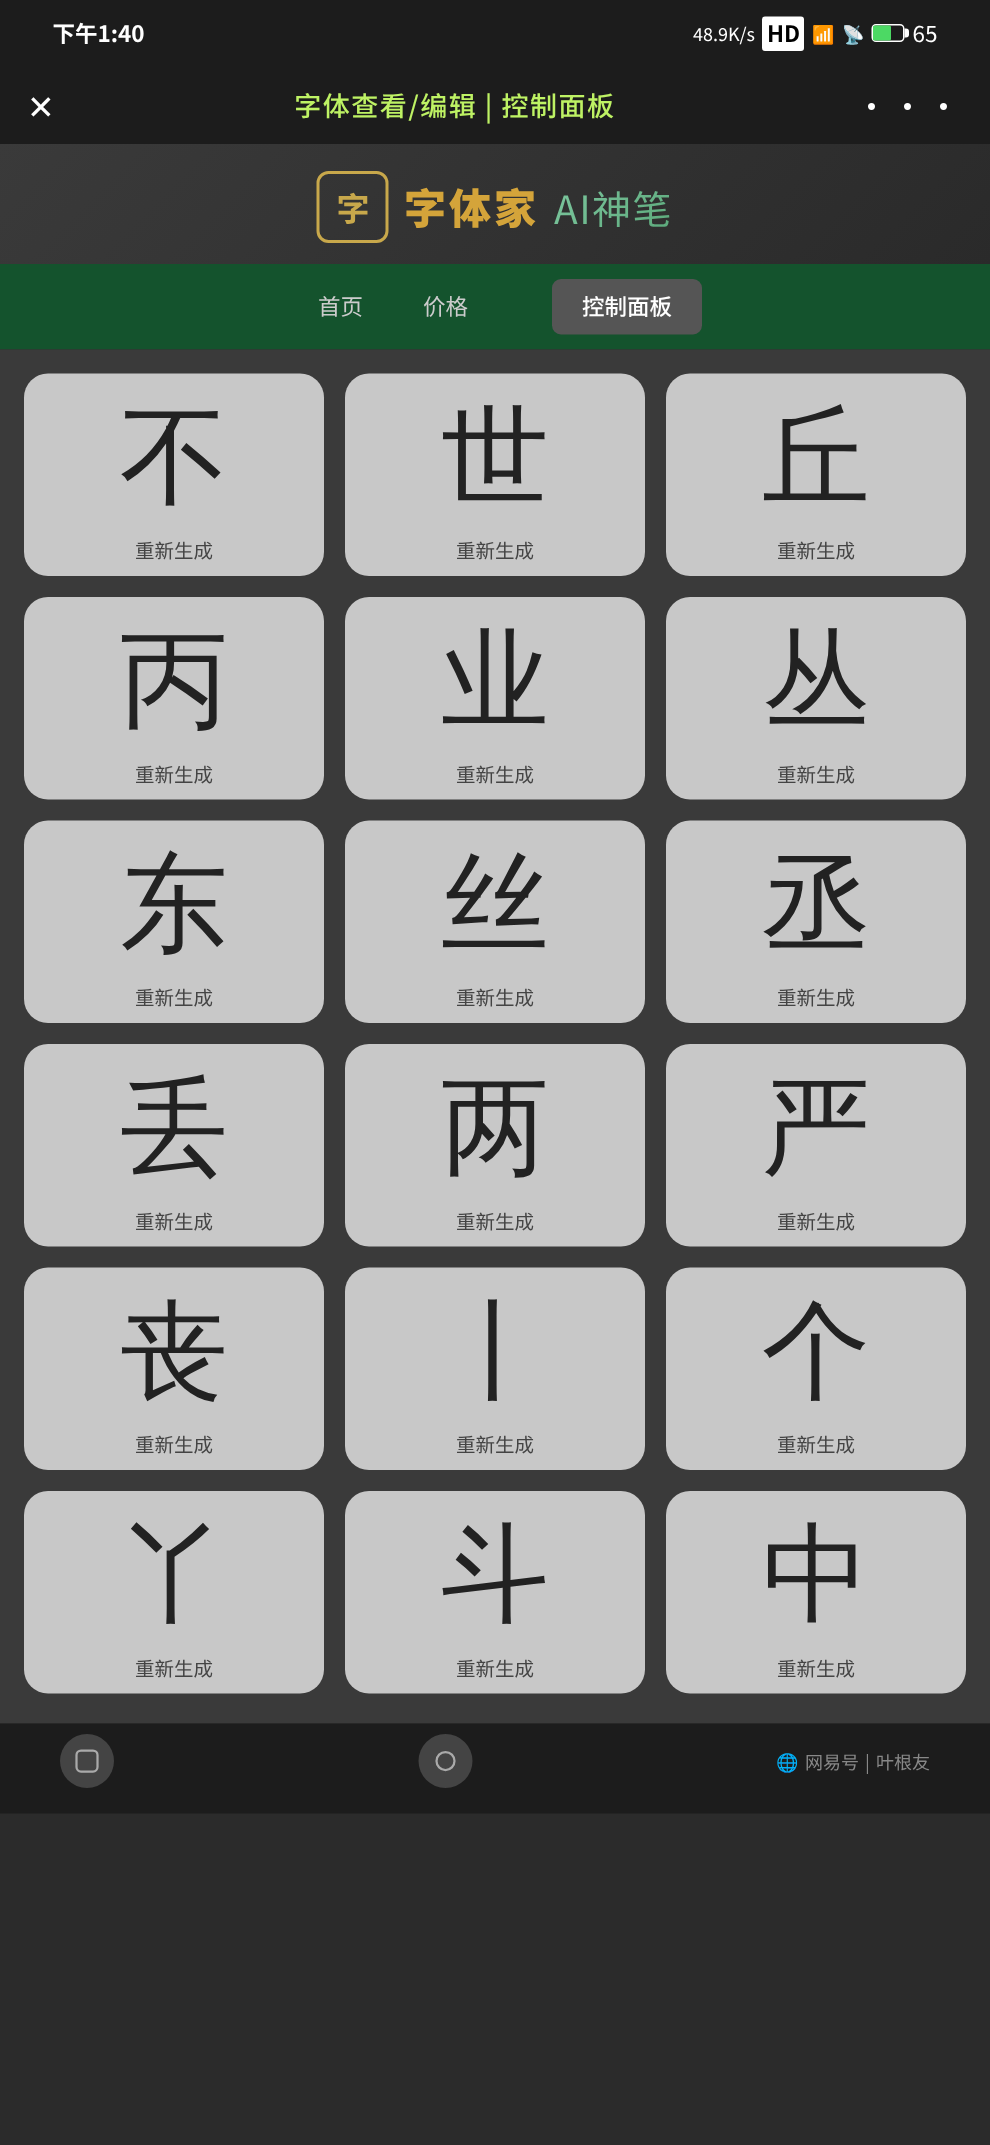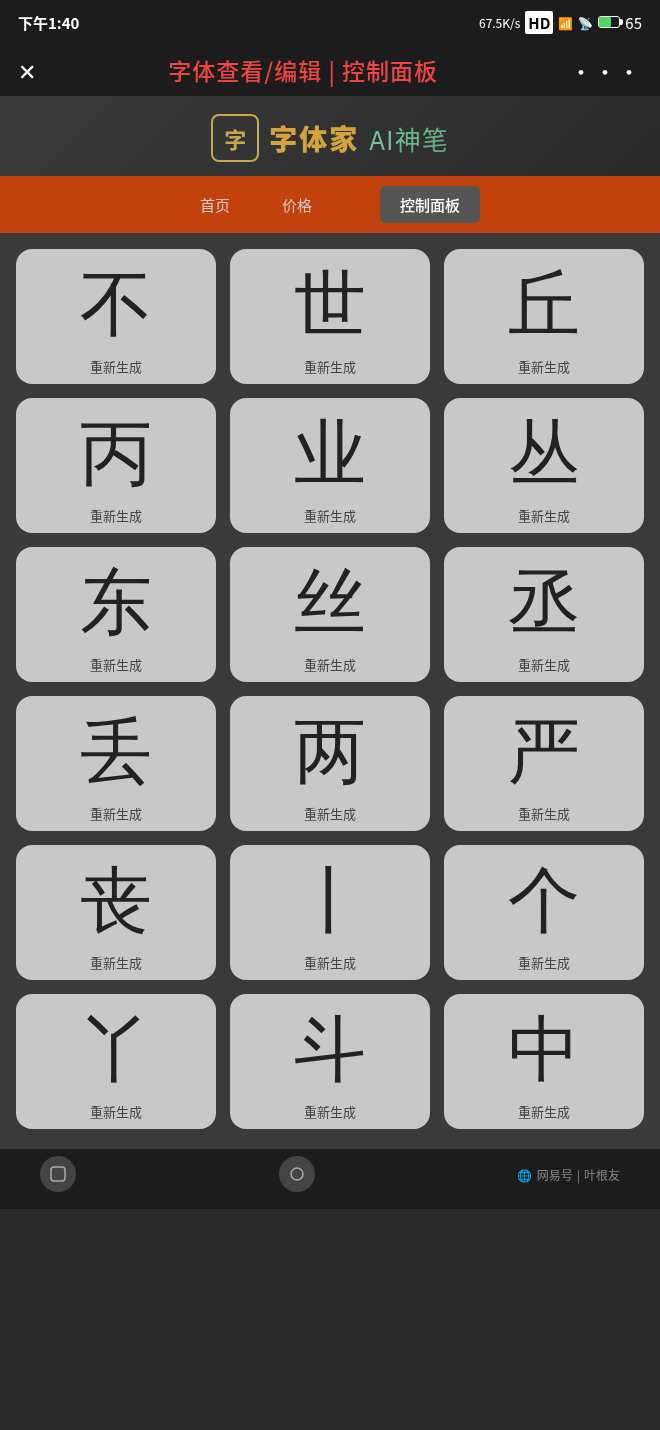--- a/index.html
+++ b/index.html
@@ -19,7 +19,7 @@
       display: flex;
       justify-content: space-between;
       align-items: center;
-      padding: 6px 18px;
+      padding: 6px 35px;
       height: 44px;
     }
     .status-left {

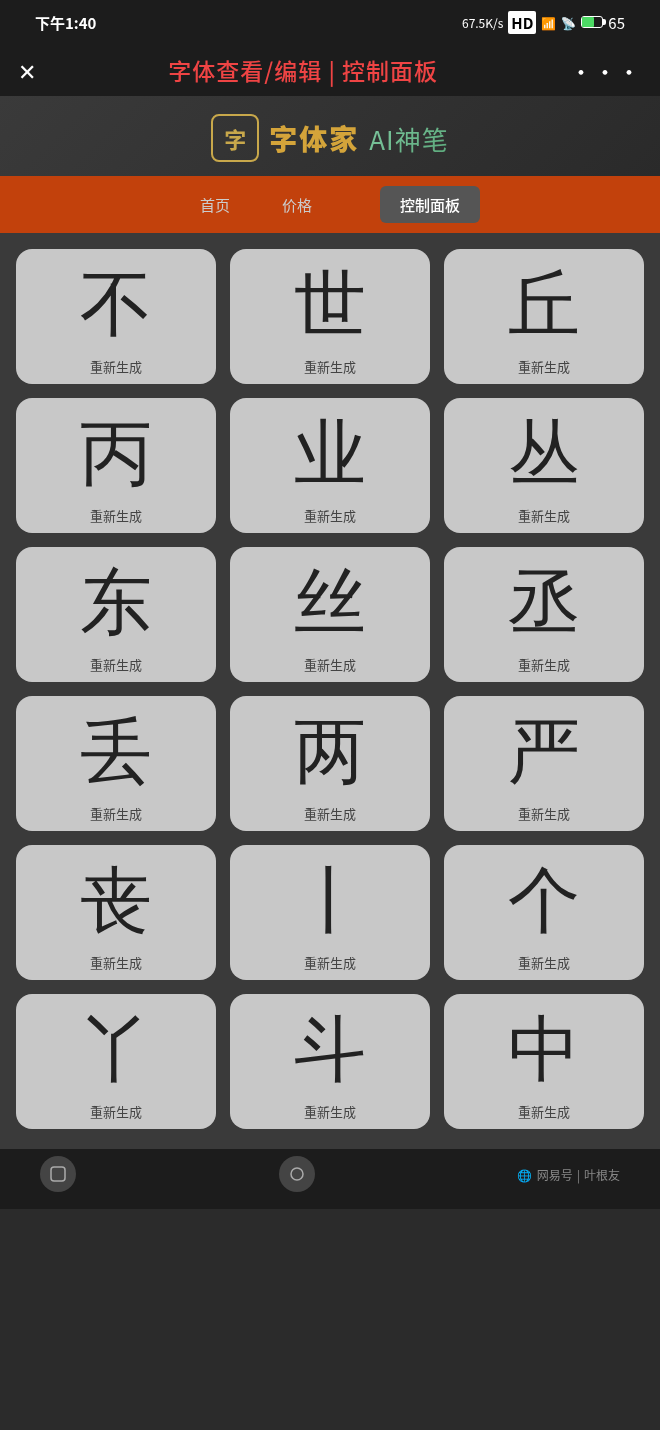--- a/index.html
+++ b/index.html
@@ -218,7 +218,7 @@
 <div class="status-bar">
   <div class="status-left">下午1:40</div>
   <div class="status-right">
-    <span>67.5K/s</span>
+    <span>48.9K/s</span>
     <span style="background:#fff;color:#000;font-size:15px;padding:1px 3px;border-radius:2px;font-weight:bold;">HD</span>
     <span>📶</span>
     <span>📡</span>

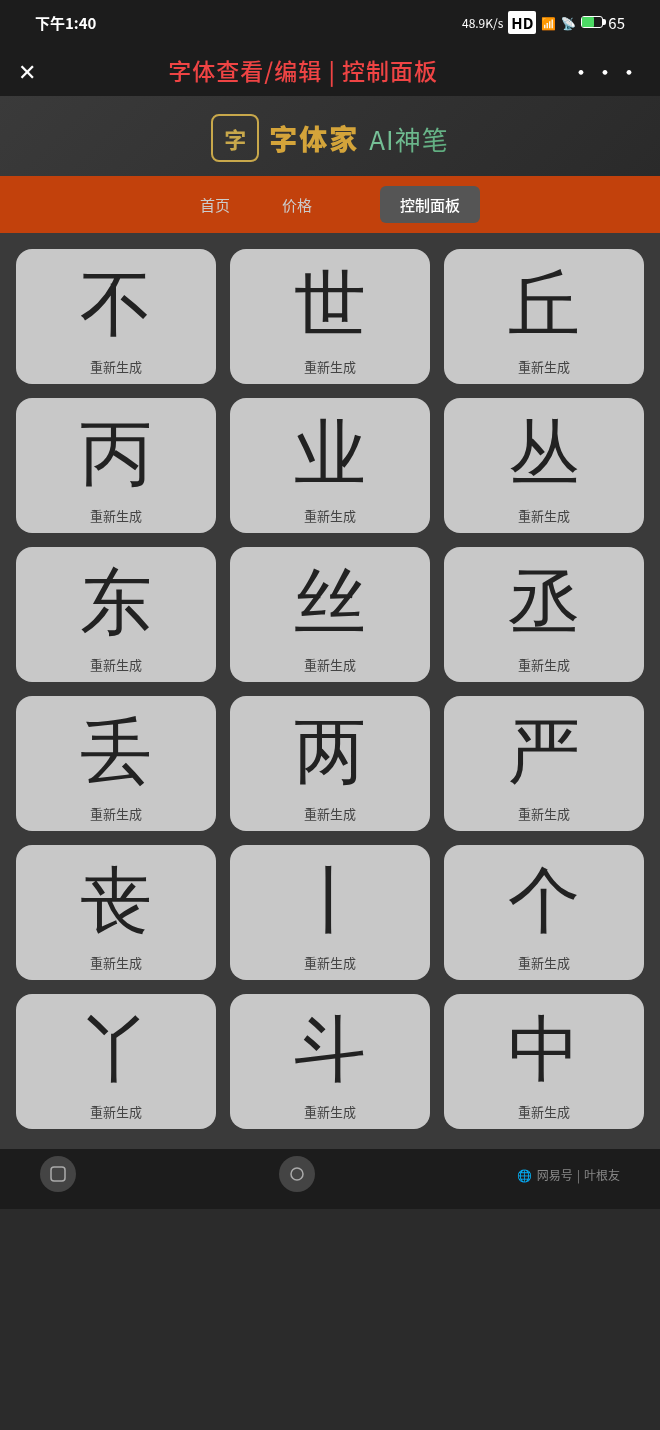--- a/index.html
+++ b/index.html
@@ -70,9 +70,9 @@
       height: 52px;
     }
     .top-bar-title {
-      font-size: 23px;
+      font-size: 18px;
       font-weight: 500;
-      color: #ef4444;
+      color: #bef264;
       letter-spacing: 1px;
     }
     .top-bar-close {

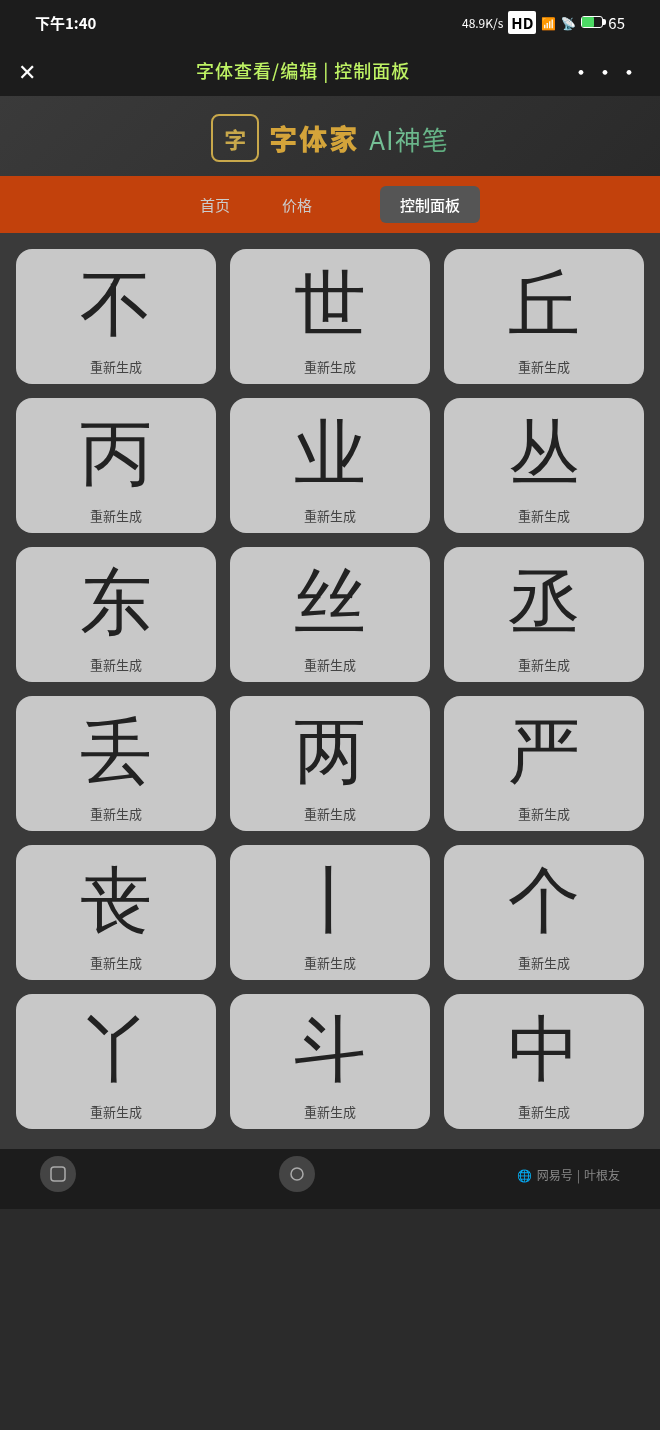--- a/index.html
+++ b/index.html
@@ -128,11 +128,11 @@
 
     
     .nav-tabs {
-      background: #c2410c;
-      display: flex;
-      align-items: center;
-      justify-content: center;
-      gap: 12px;
+      background: #14532d;
+      display: flex;
+      align-items: center;
+      justify-content: center;
+      gap: 0;
       padding: 10px 36px;
     }
     .nav-tab {

